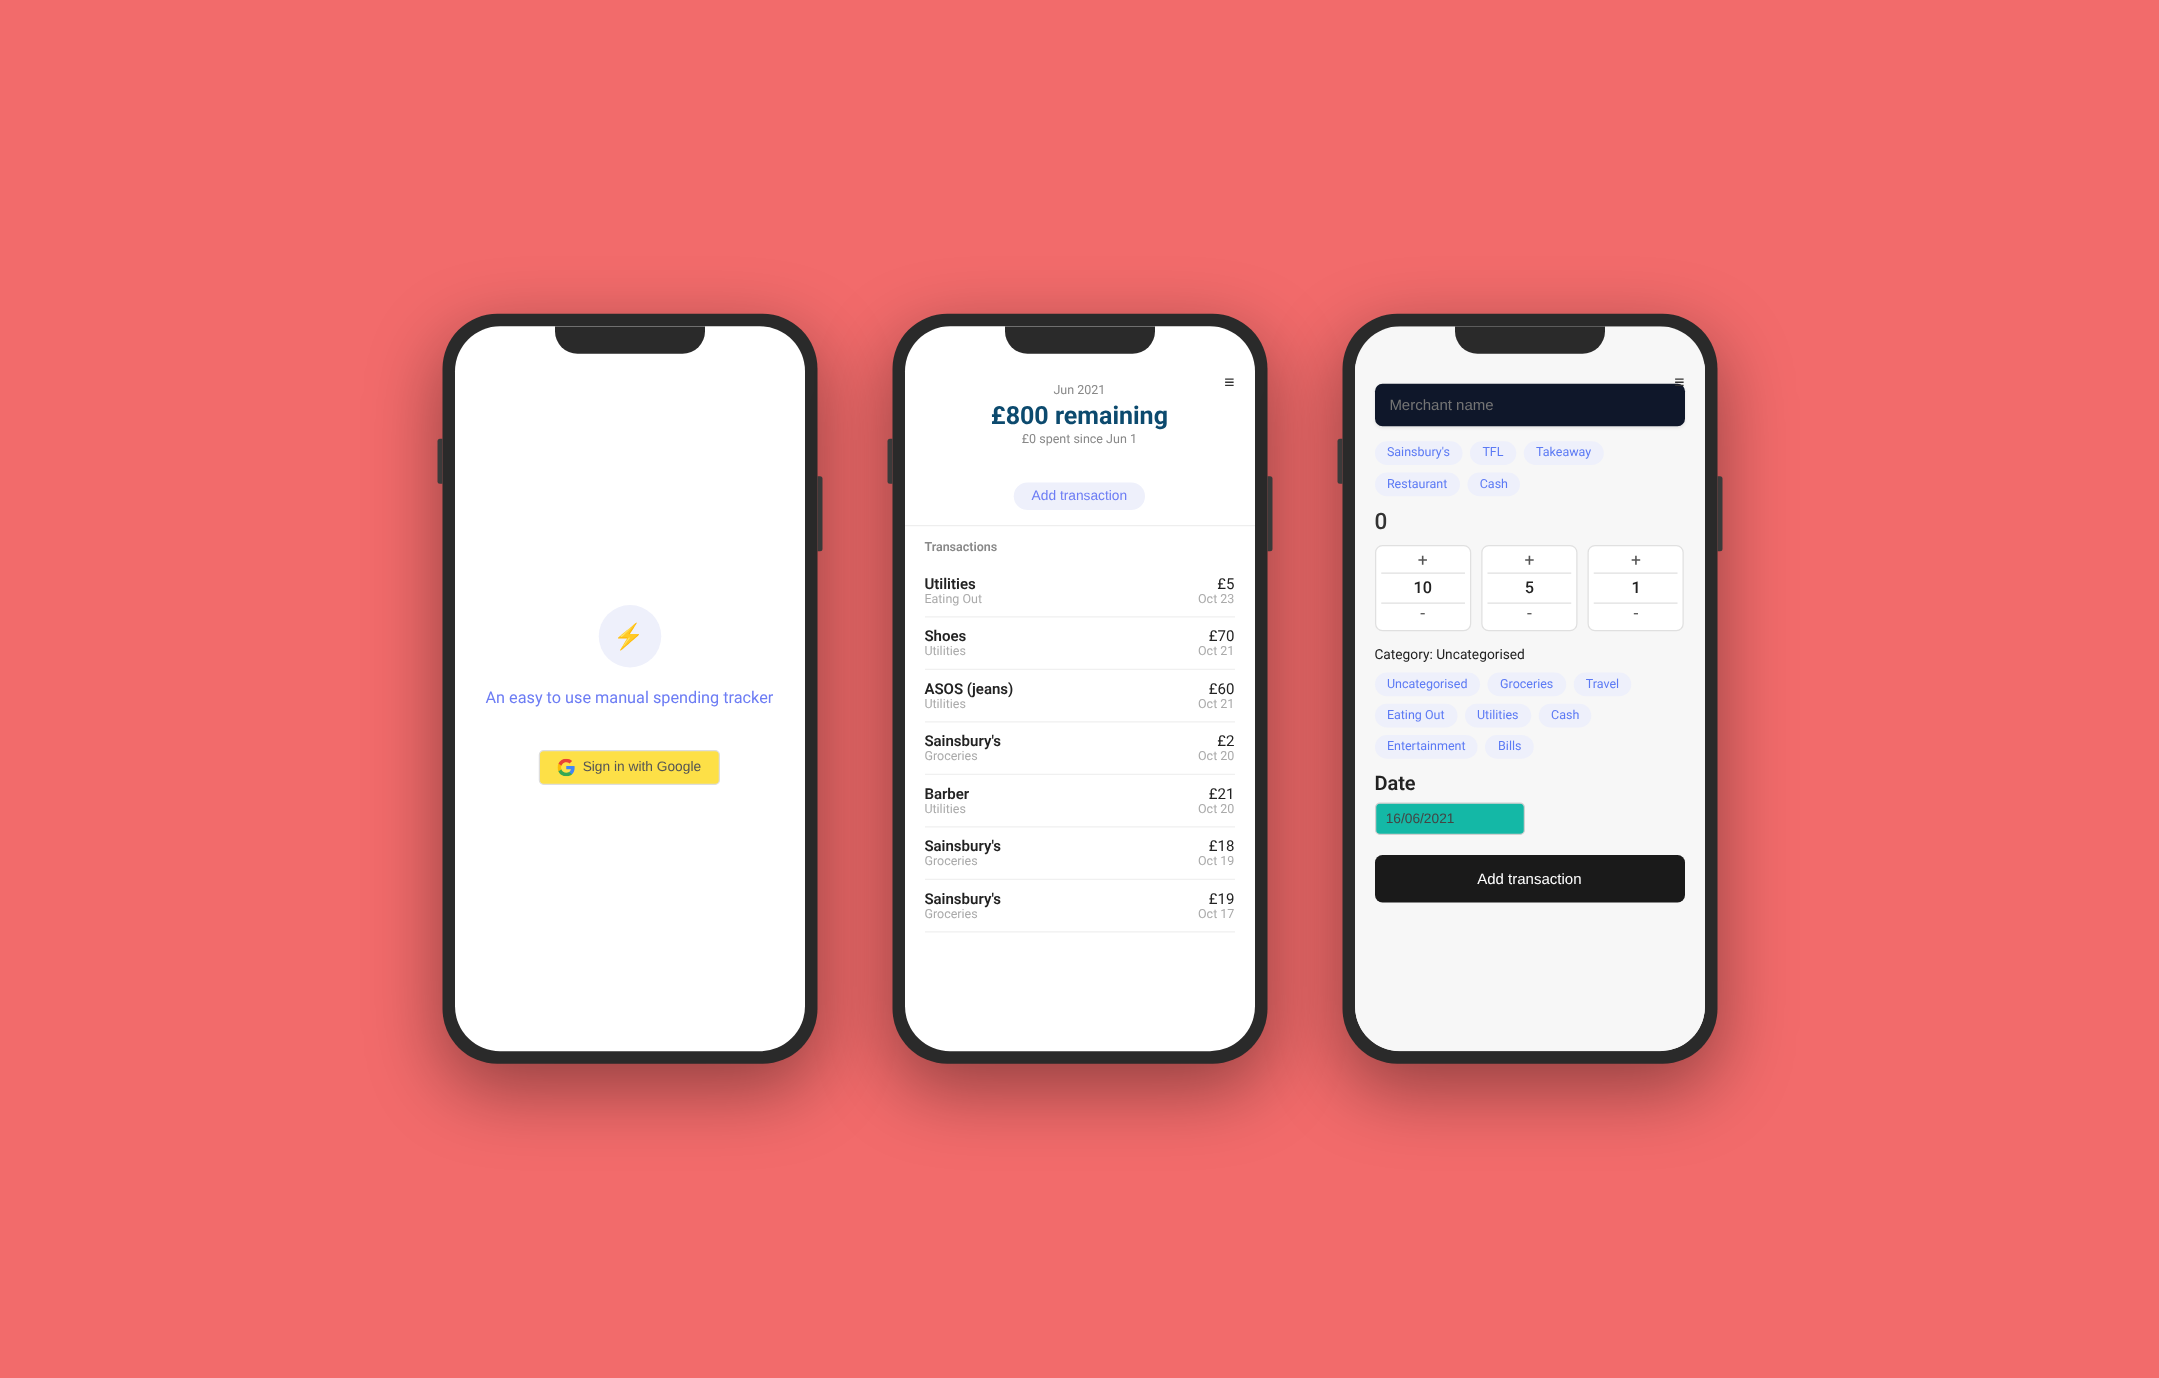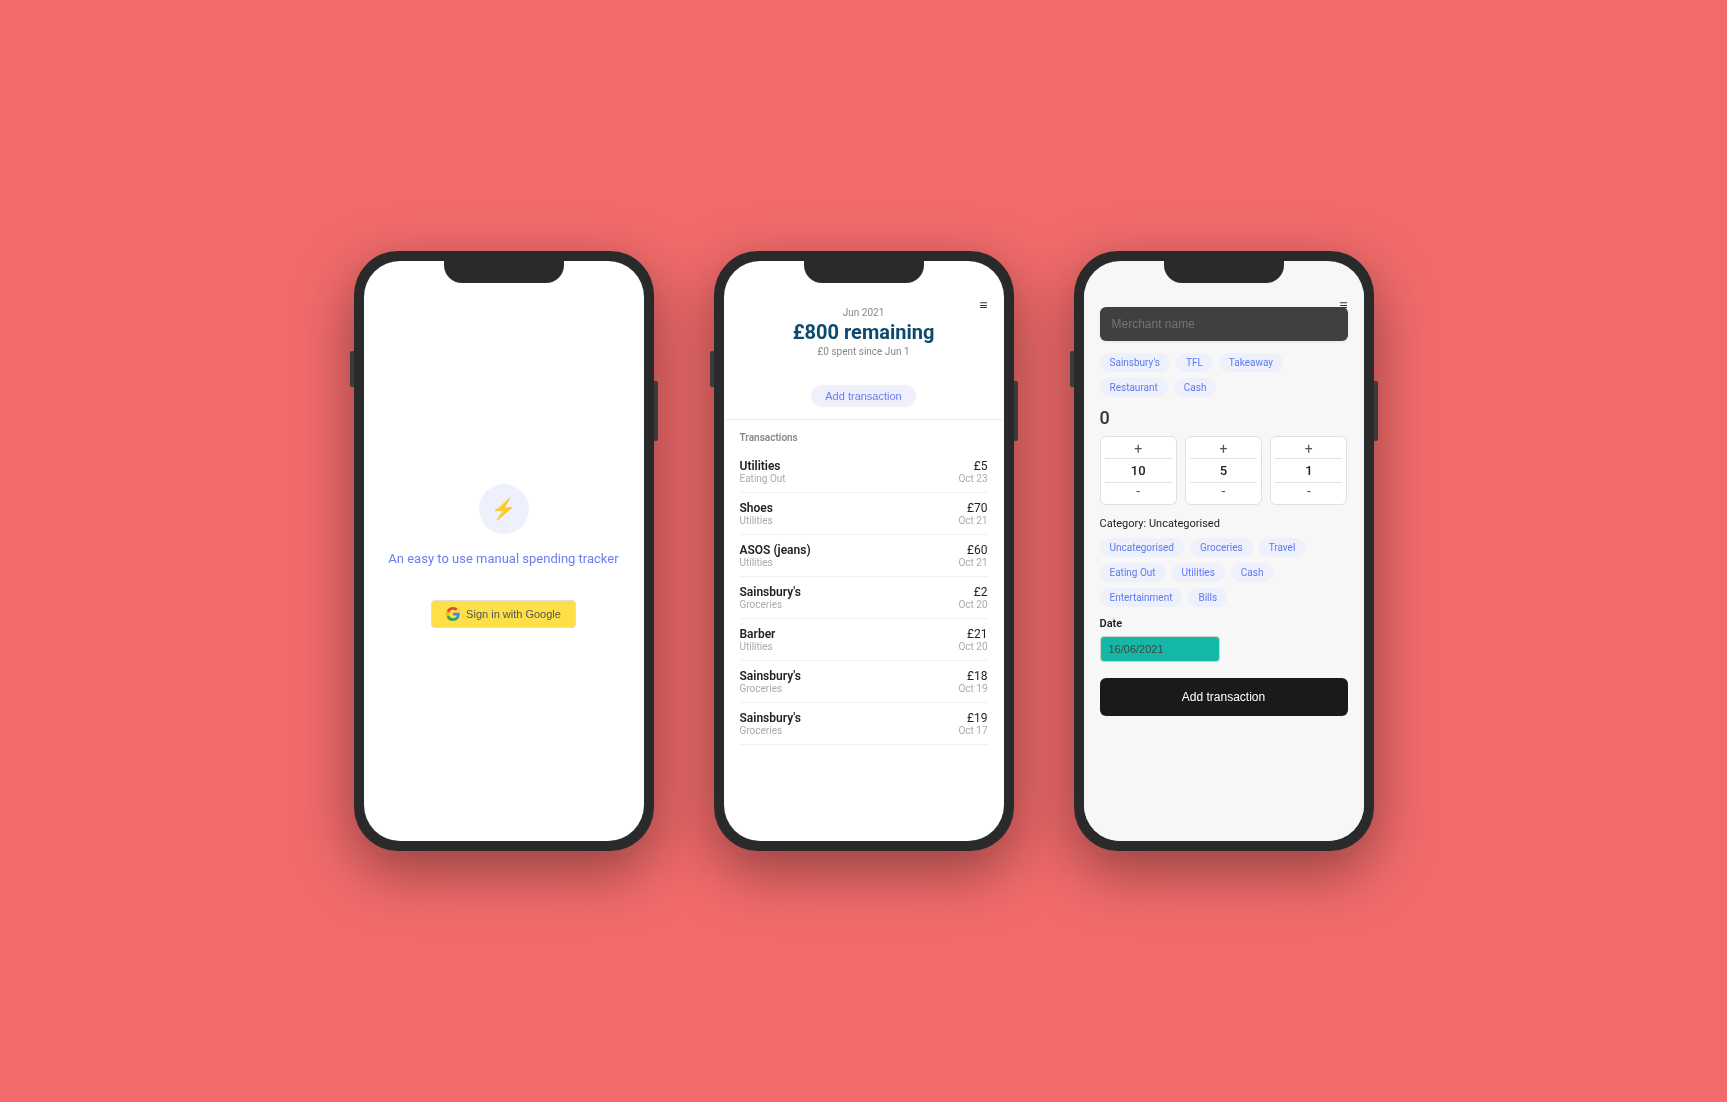--- a/index.html
+++ b/index.html
@@ -238,7 +238,7 @@
 
     .merchant-input {
       width: 100%;
-      background: #404040;
+      background: #0f172a;
       border: none;
       border-radius: 6px;
       padding: 10px 12px;

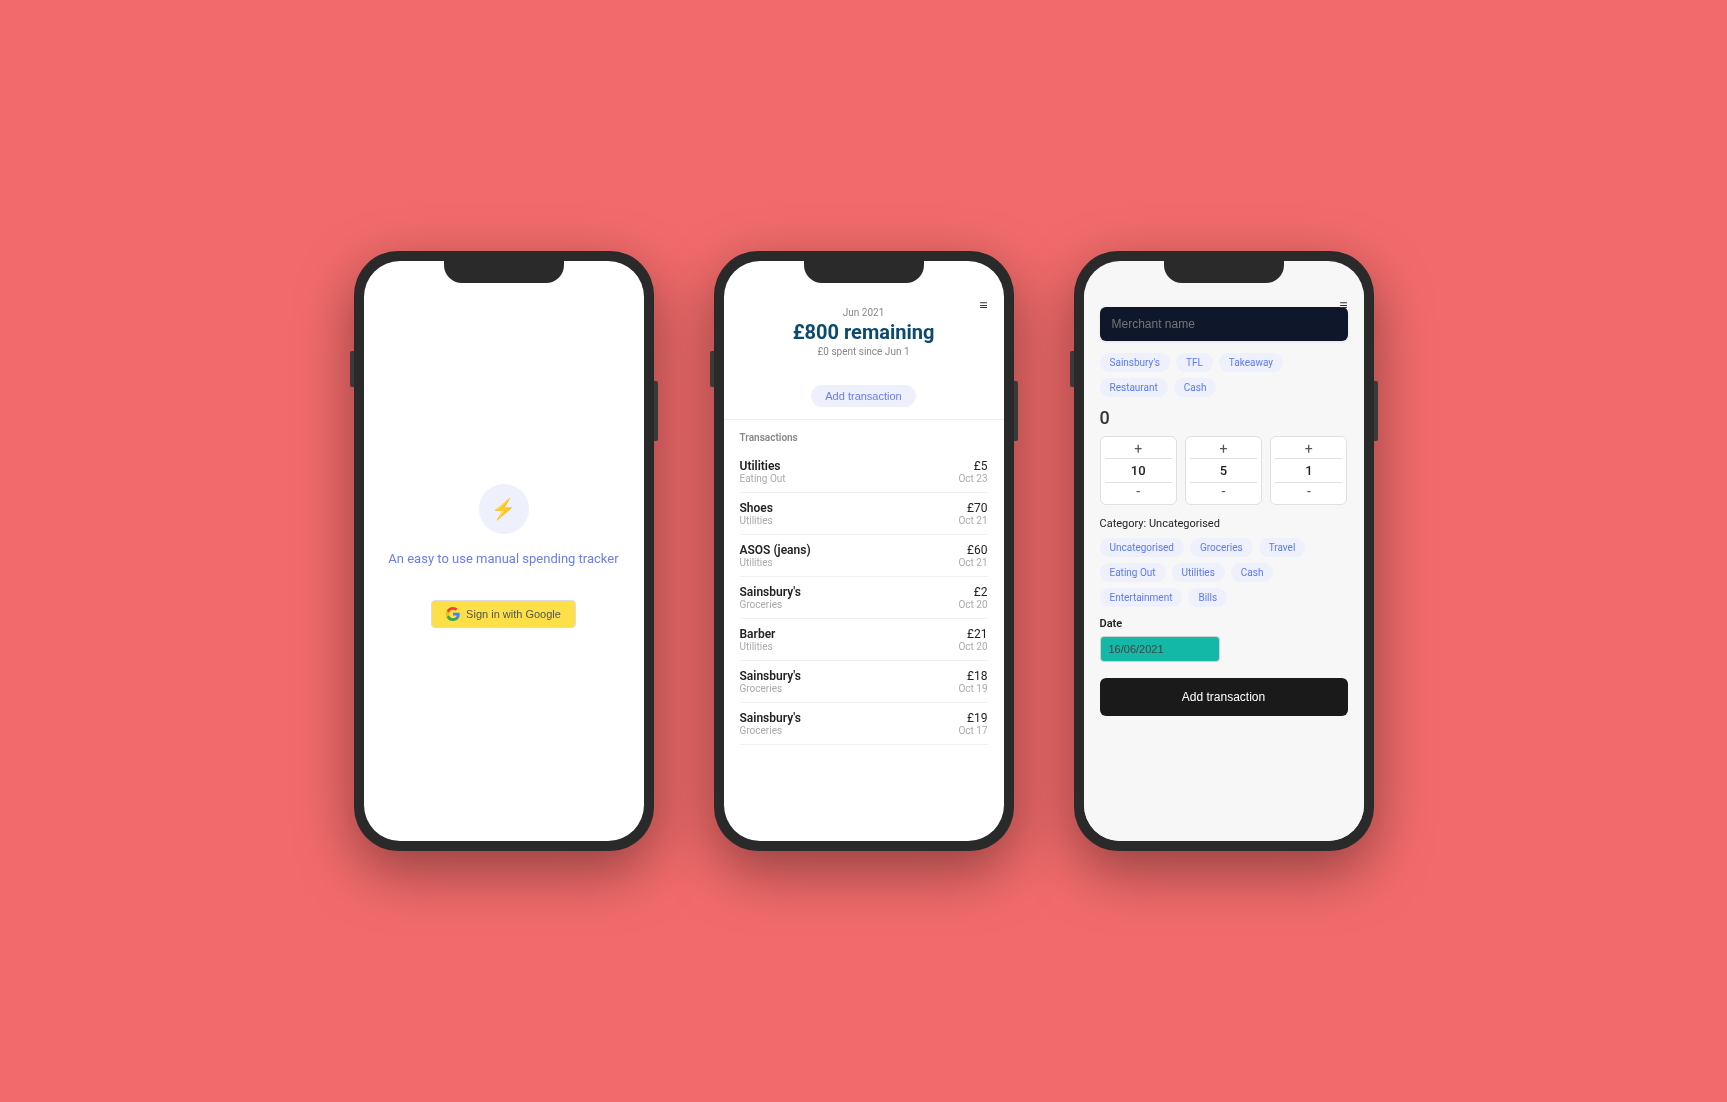--- a/index.html
+++ b/index.html
@@ -324,7 +324,7 @@
     }
 
     .date-label {
-      font-size: 11px;
+      font-size: 16px;
       font-weight: 600;
       color: #222;
       margin: 10px 0 6px;

